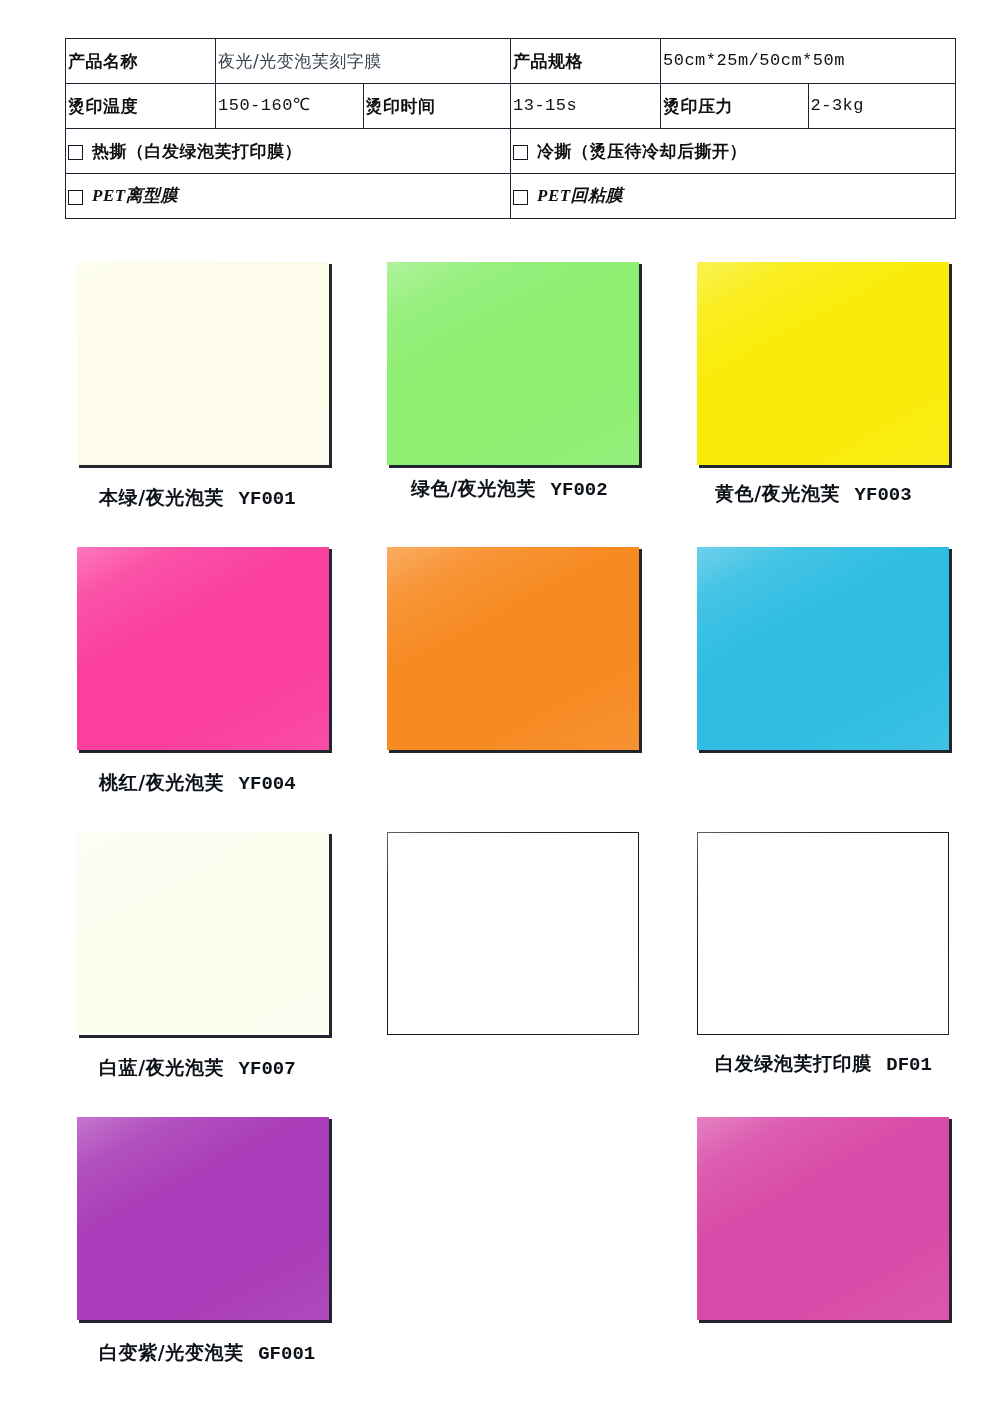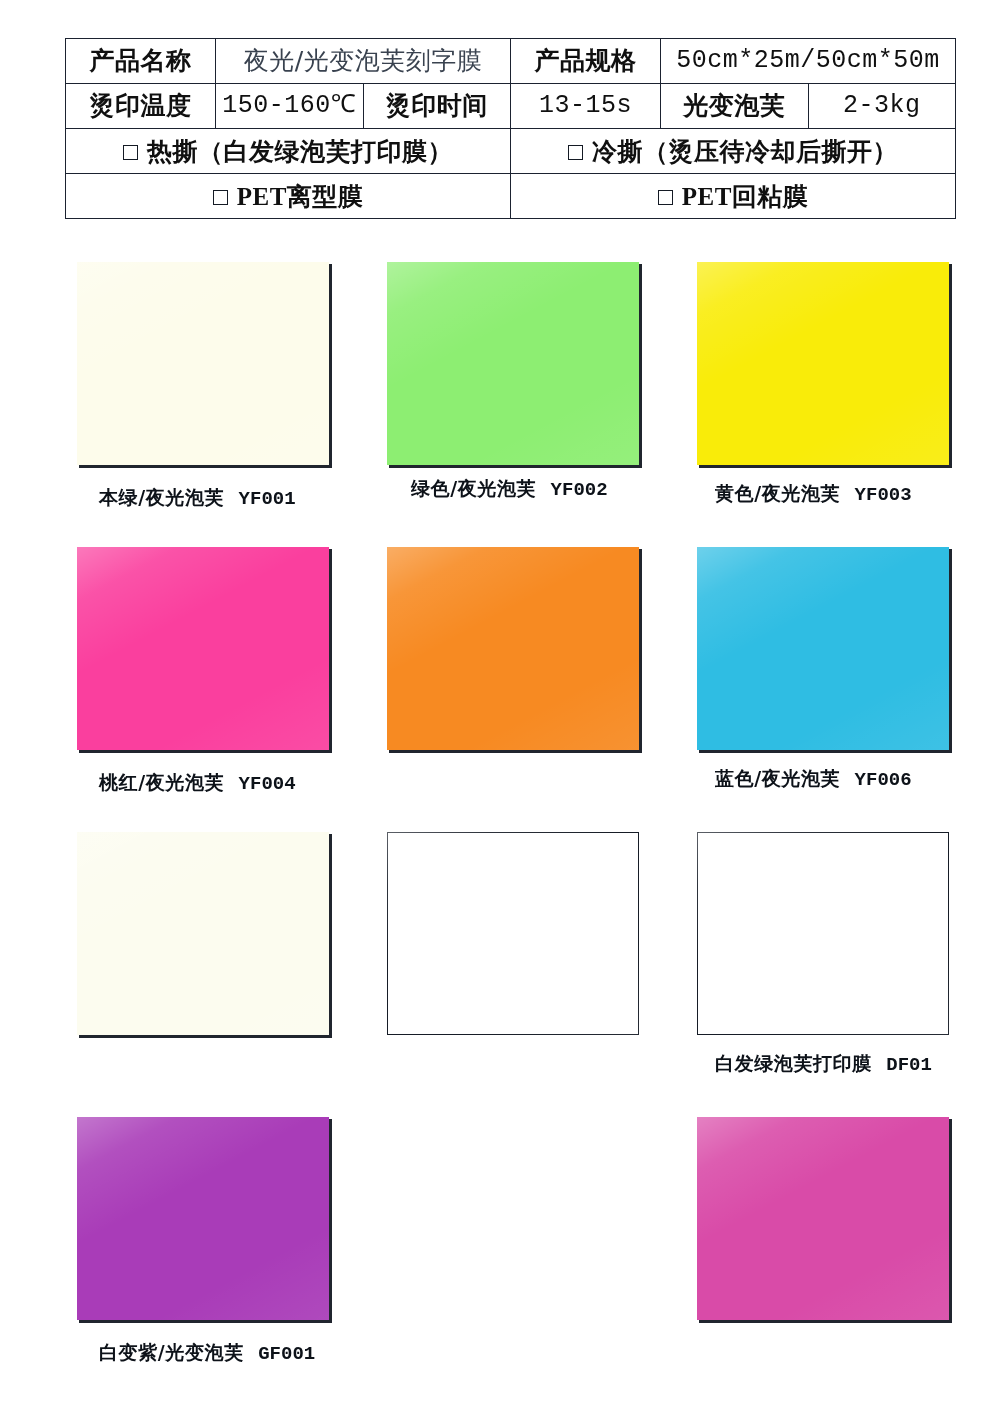--- a/index.html
+++ b/index.html
@@ -28,9 +28,9 @@
   .spec-table td {
     border: 1.6px solid #1b2230;
     height: 44px;
-    text-align: center;
+    text-align: left;
     vertical-align: middle;
-    font-size: 25px;
+    font-size: 17px;
     letter-spacing: 0.5px;
     padding: 0 2px;
     line-height: 1.1;

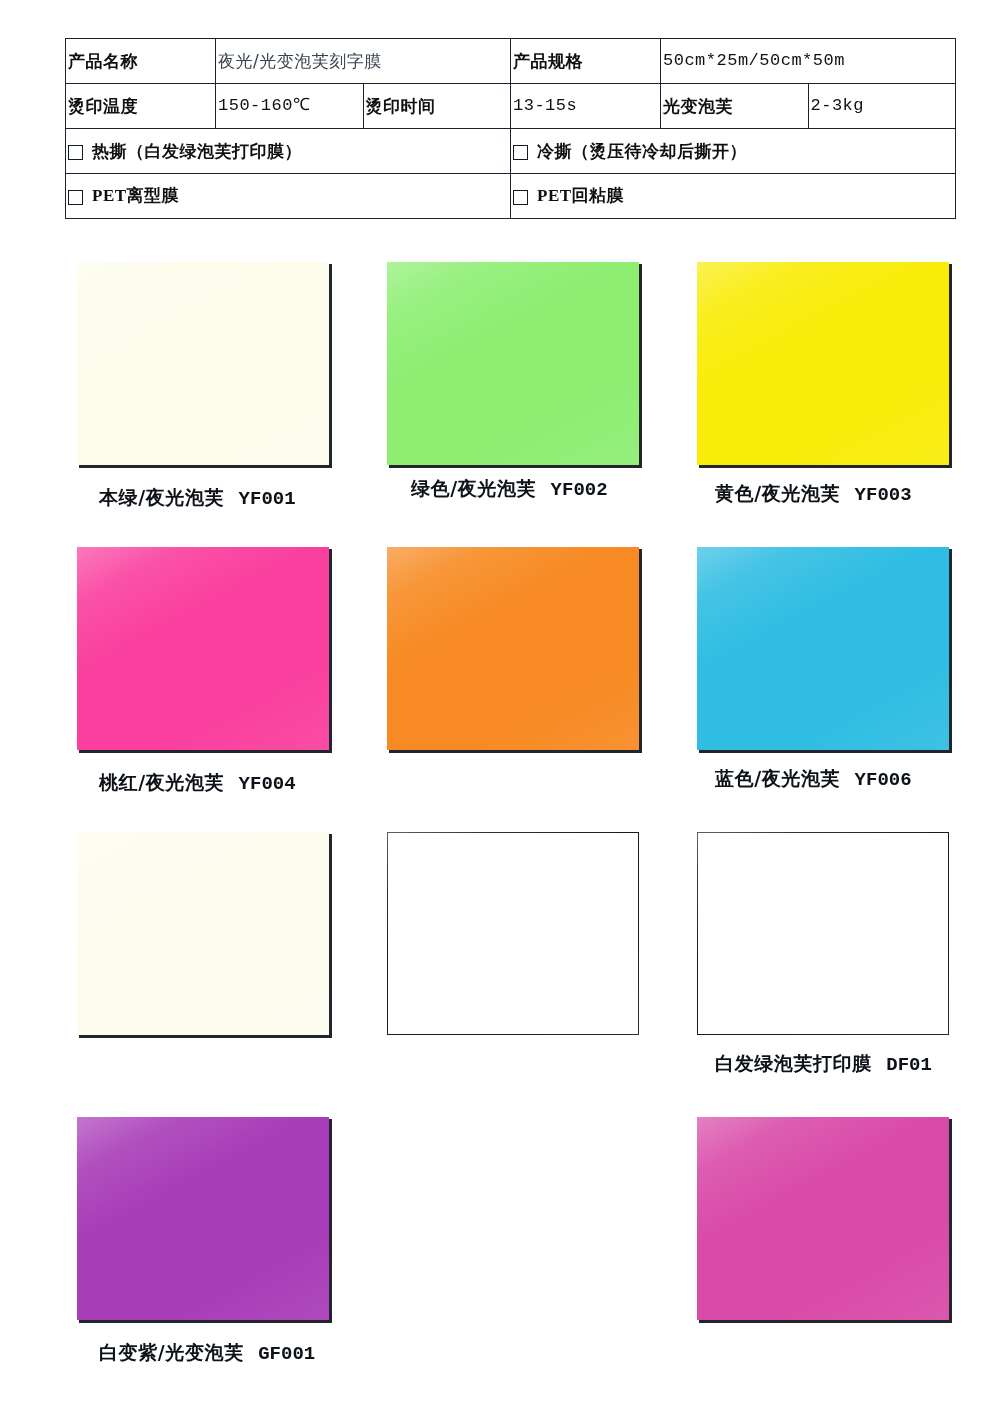--- a/index.html
+++ b/index.html
@@ -176,7 +176,7 @@
       <td class="mono-val" style="width:145px">150-160℃</td>
       <td class="cjk" style="width:145px">烫印时间</td>
       <td class="mono-val">13-15s</td>
-      <td class="cjk" style="width:145px">光变泡芙</td>
+      <td class="cjk" style="width:145px">烫印压力</td>
       <td class="mono-val" style="width:145px">2-3kg</td>
     </tr>
     <tr>

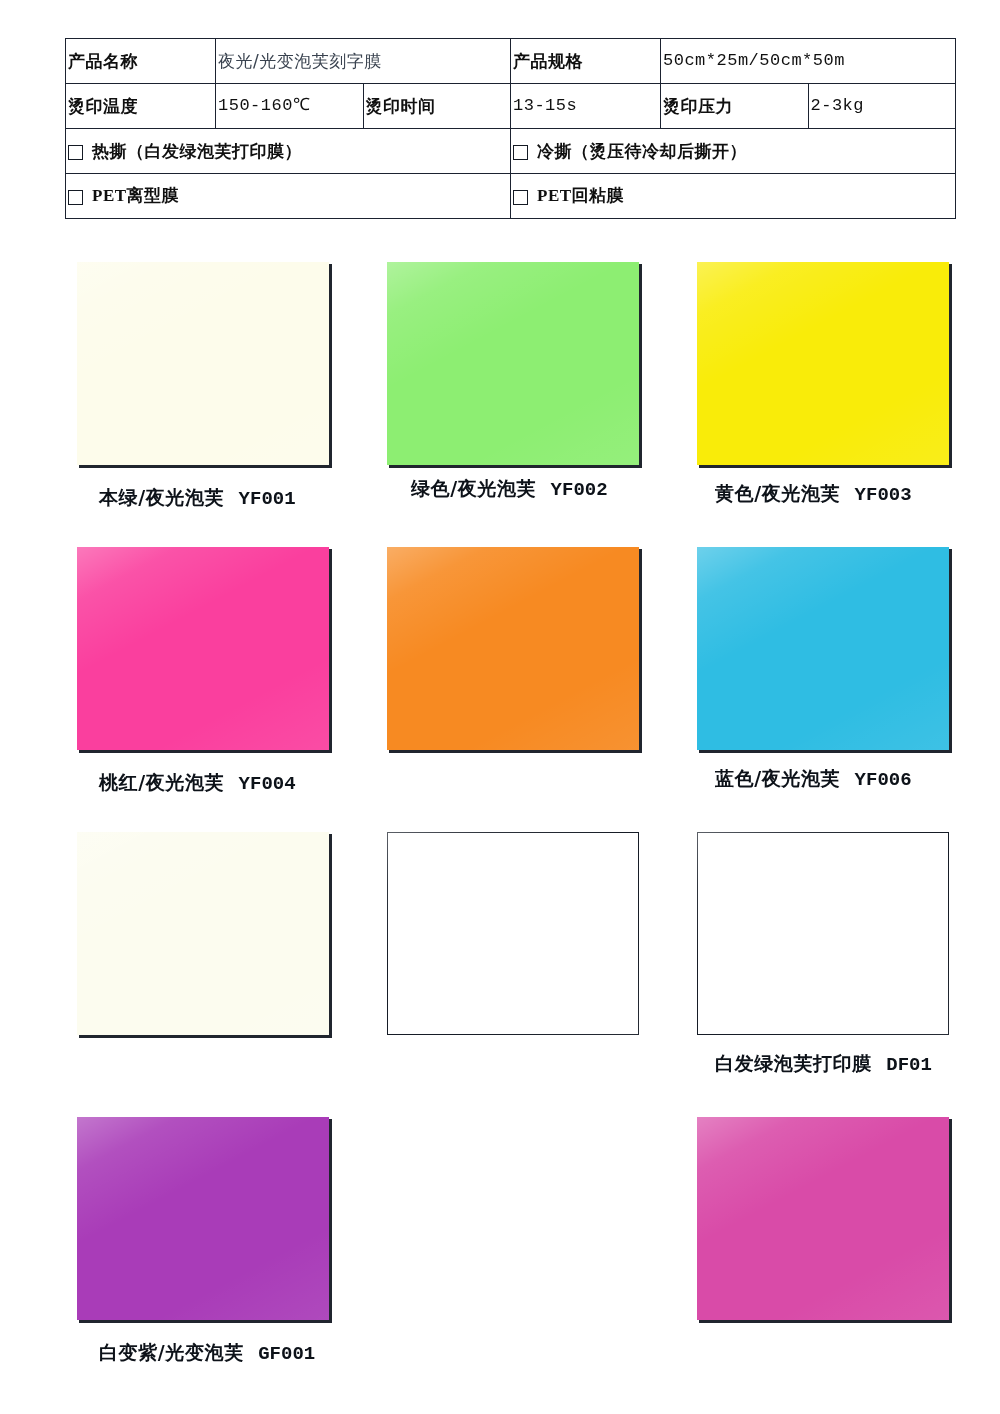--- a/index.html
+++ b/index.html
@@ -75,6 +75,7 @@
   .pet-label {
     font-family: "Liberation Serif", serif;
     font-weight: bold;
+    font-style: italic;
   }
 
   

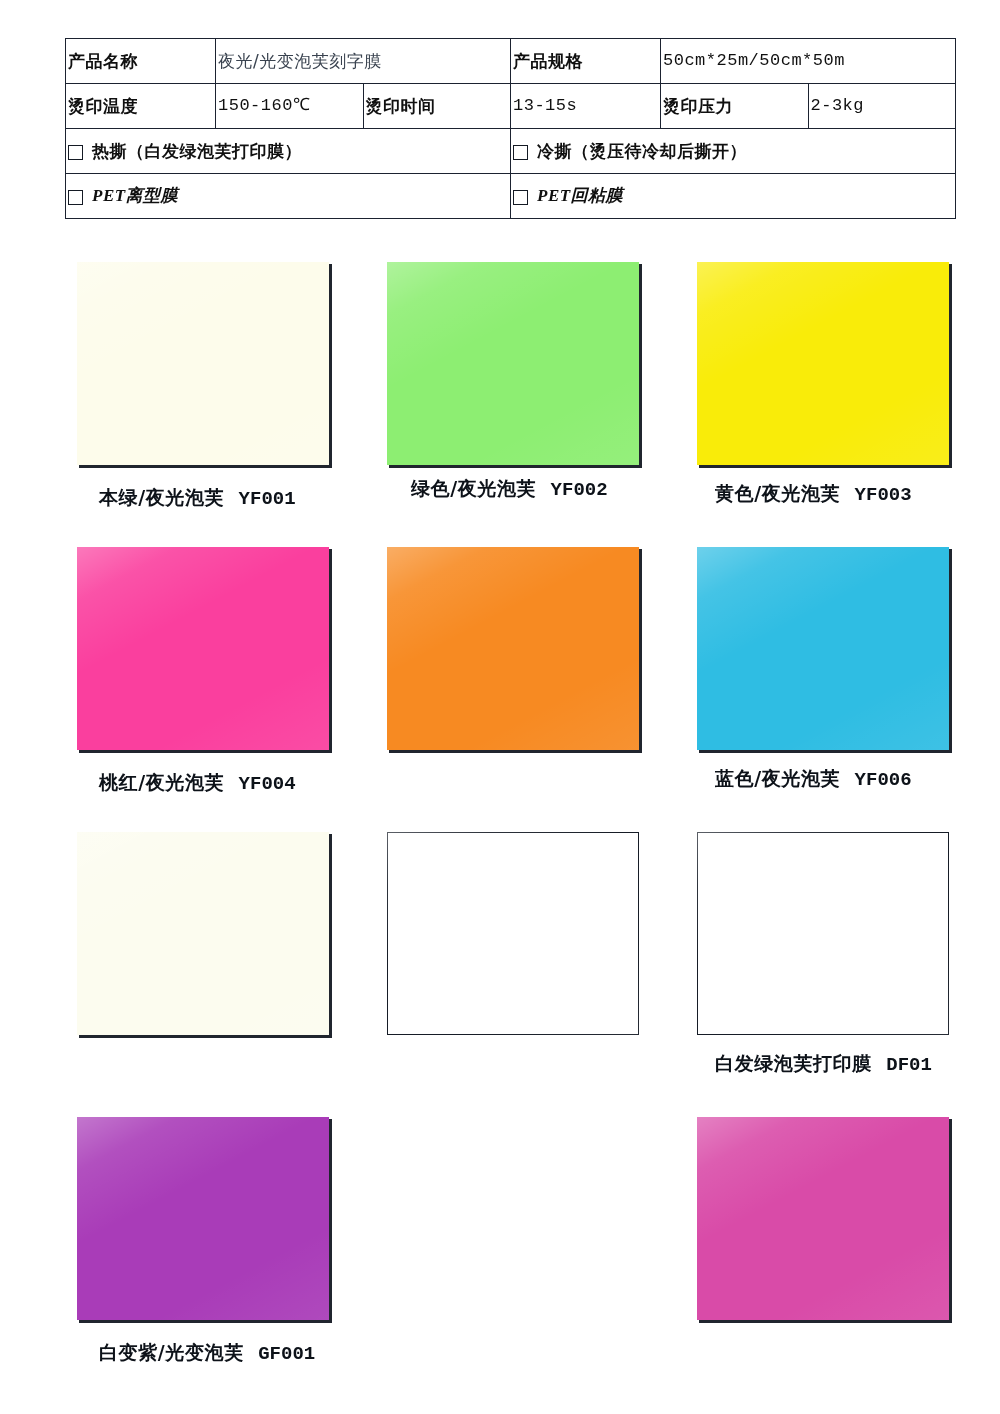--- a/index.html
+++ b/index.html
@@ -254,7 +254,6 @@
           <div class="shadow-b"></div>
           <div class="shadow-r"></div>
         </div>
-        <div class="swatch-label"><span>蓝色/夜光泡芙</span>&nbsp;&nbsp;<span class="code">YF006</span></div>
       </div>
     </div>
     <div class="swatch-row">

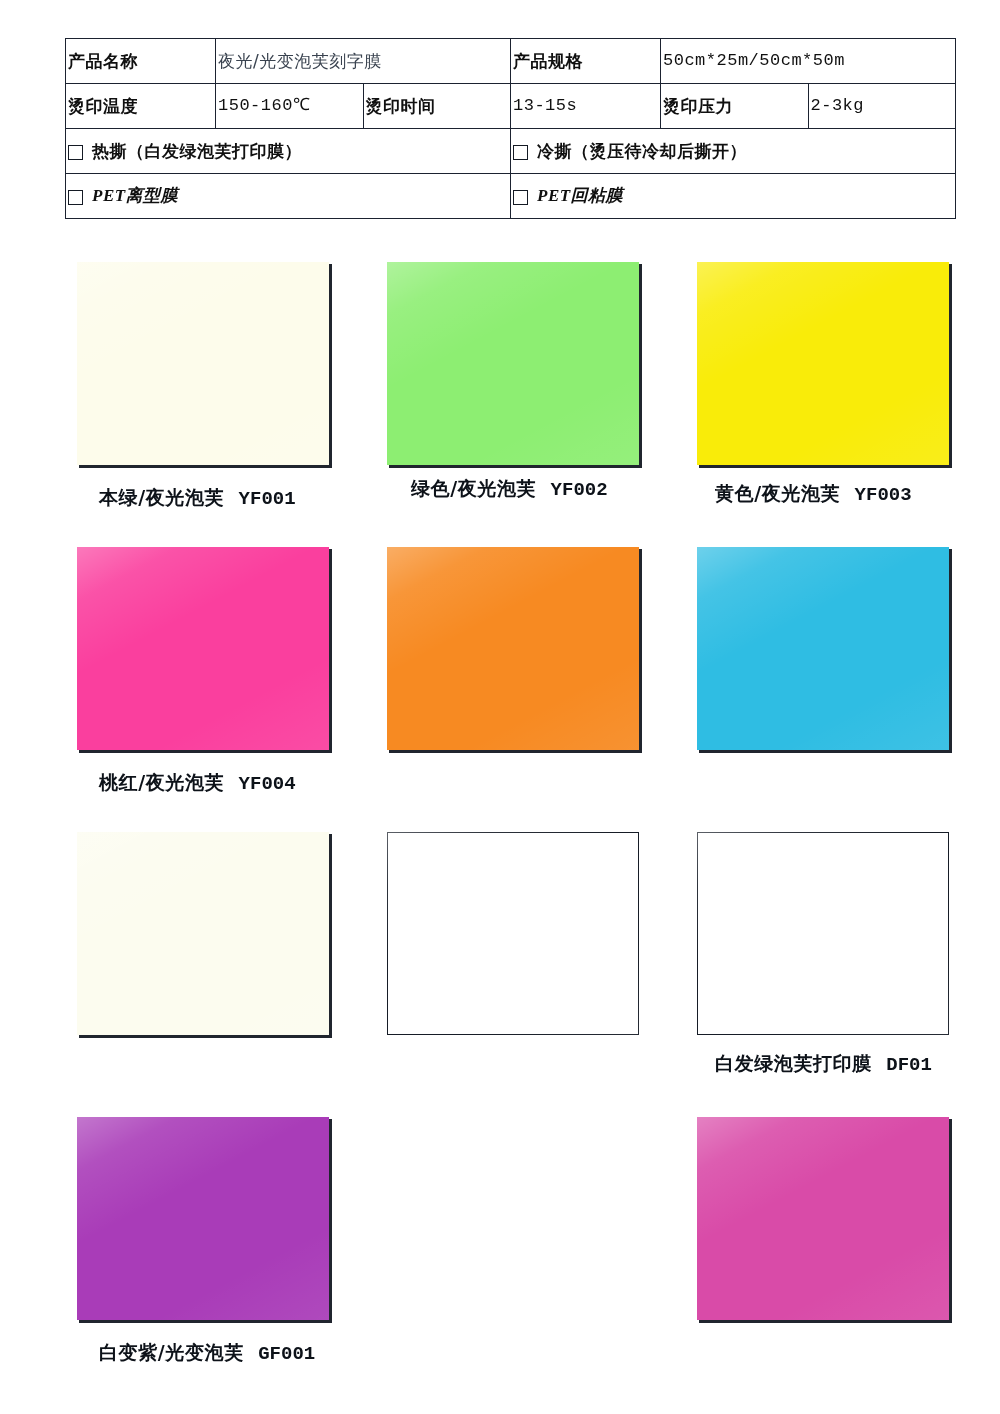--- a/index.html
+++ b/index.html
@@ -264,6 +264,7 @@
           <div class="shadow-b"></div>
           <div class="shadow-r"></div>
         </div>
+        <div class="swatch-label"><span>白蓝/夜光泡芙</span>&nbsp;&nbsp;<span class="code">YF007</span></div>
       </div>
       <div class="swatch-cell c1">
         <div class="swatch outline no-shadow">

